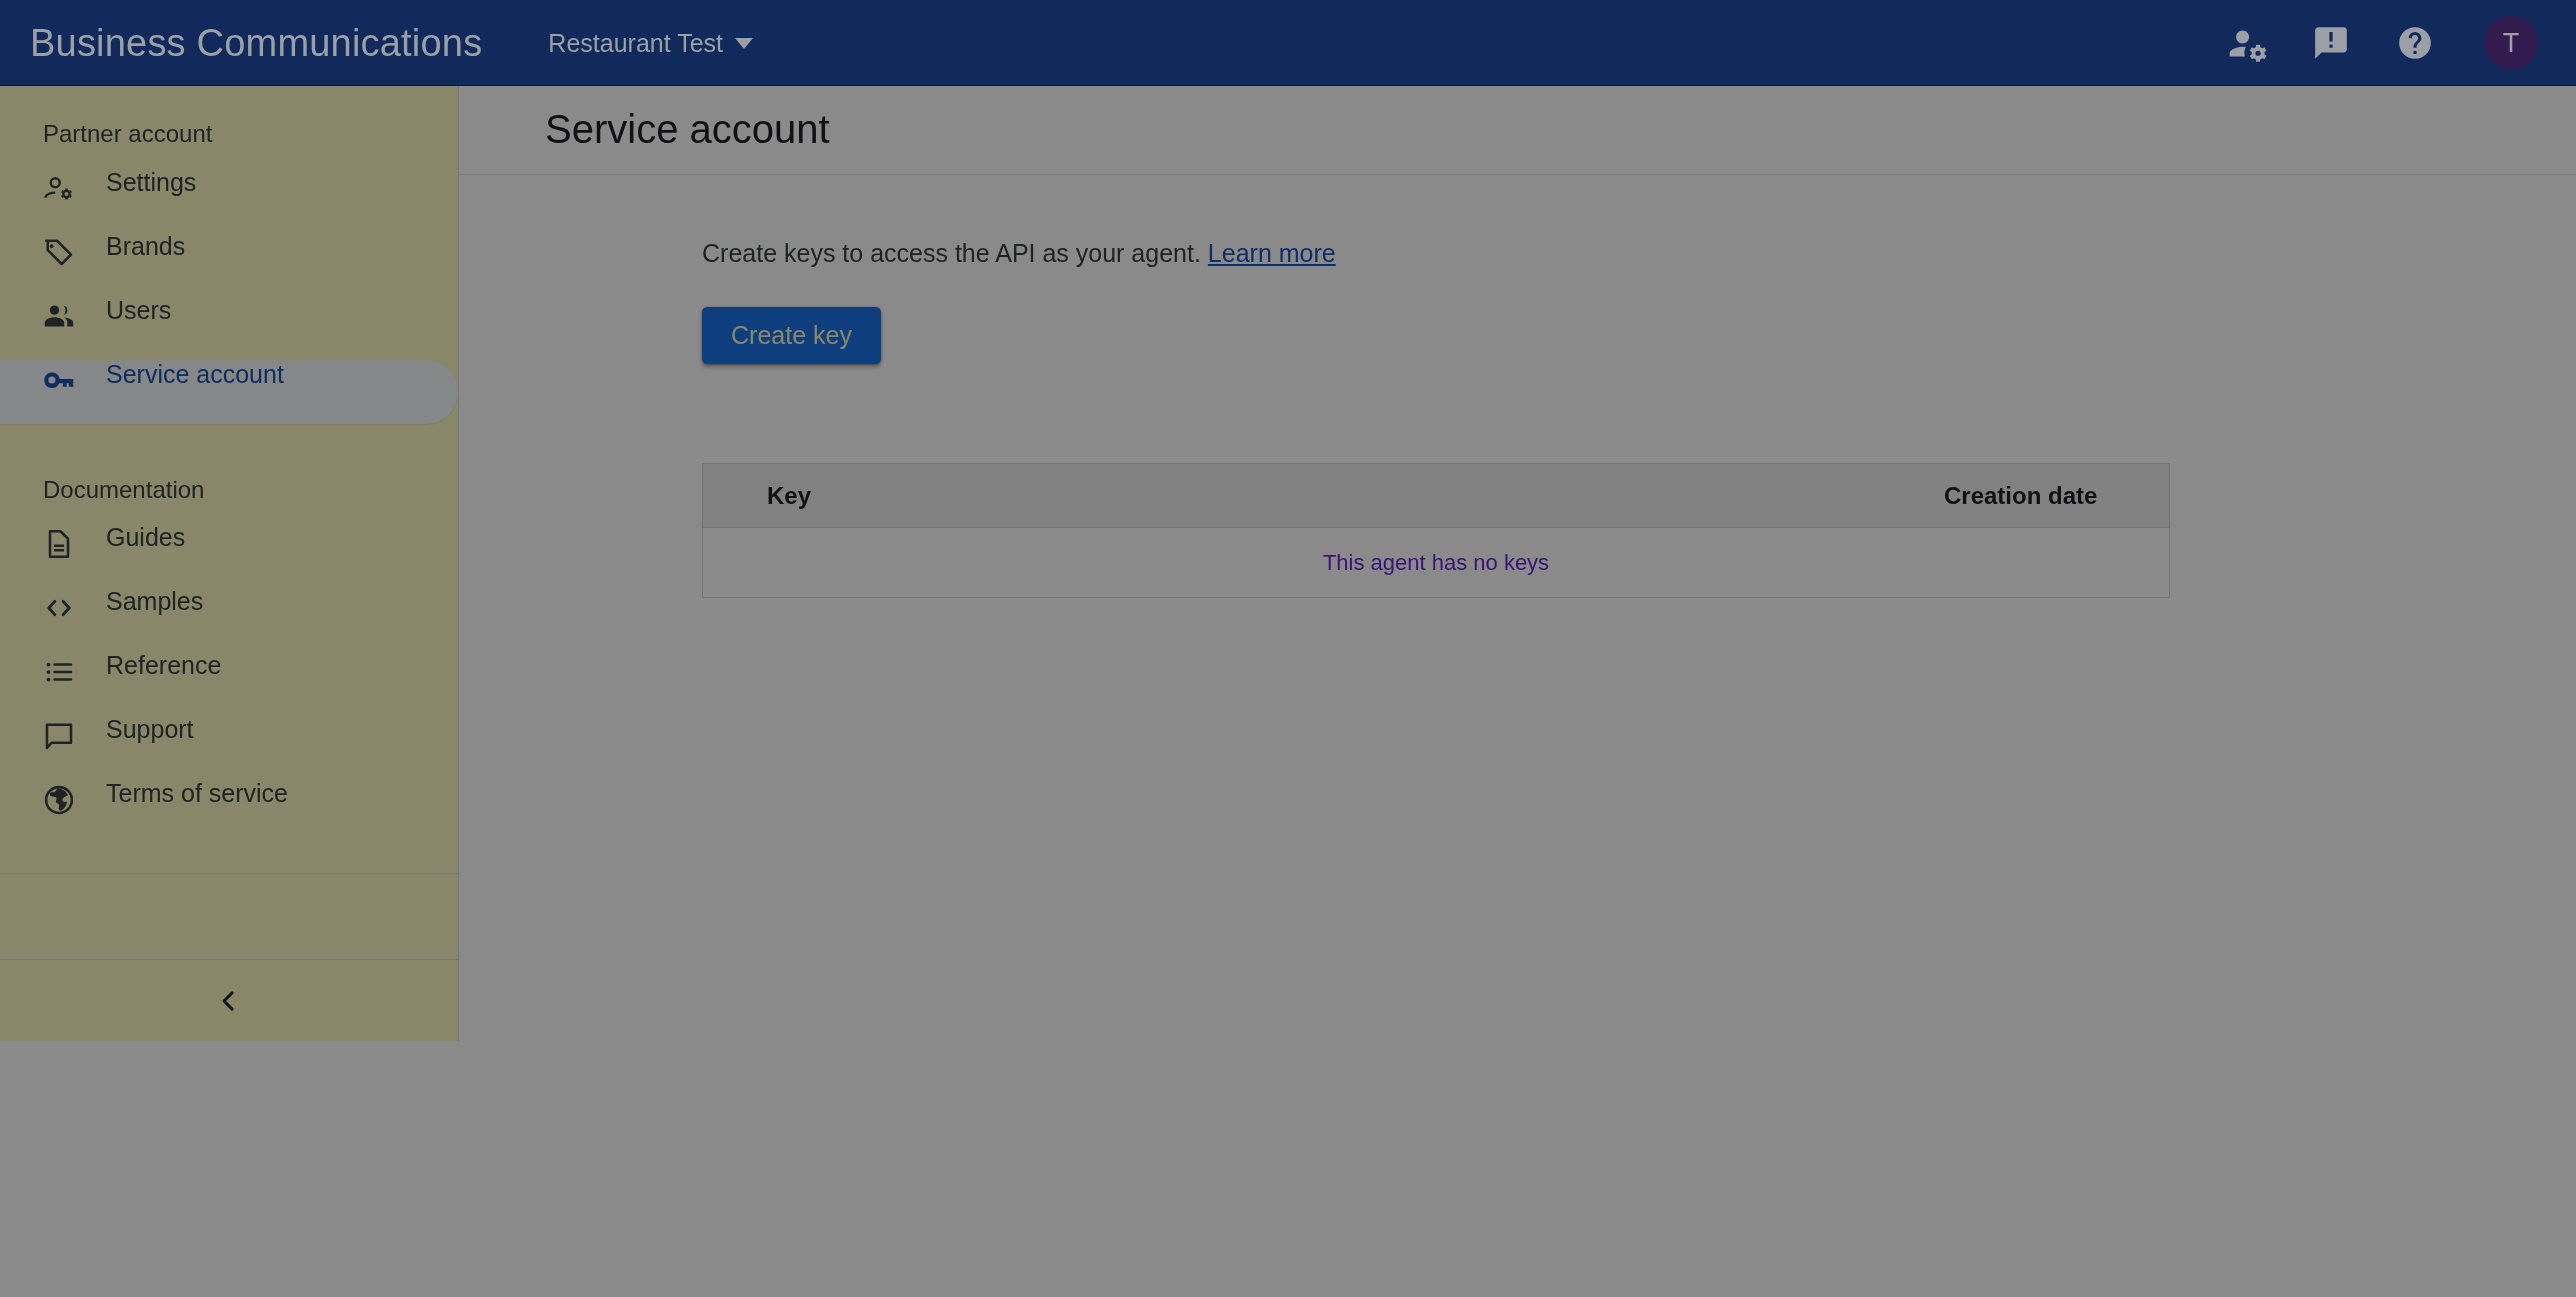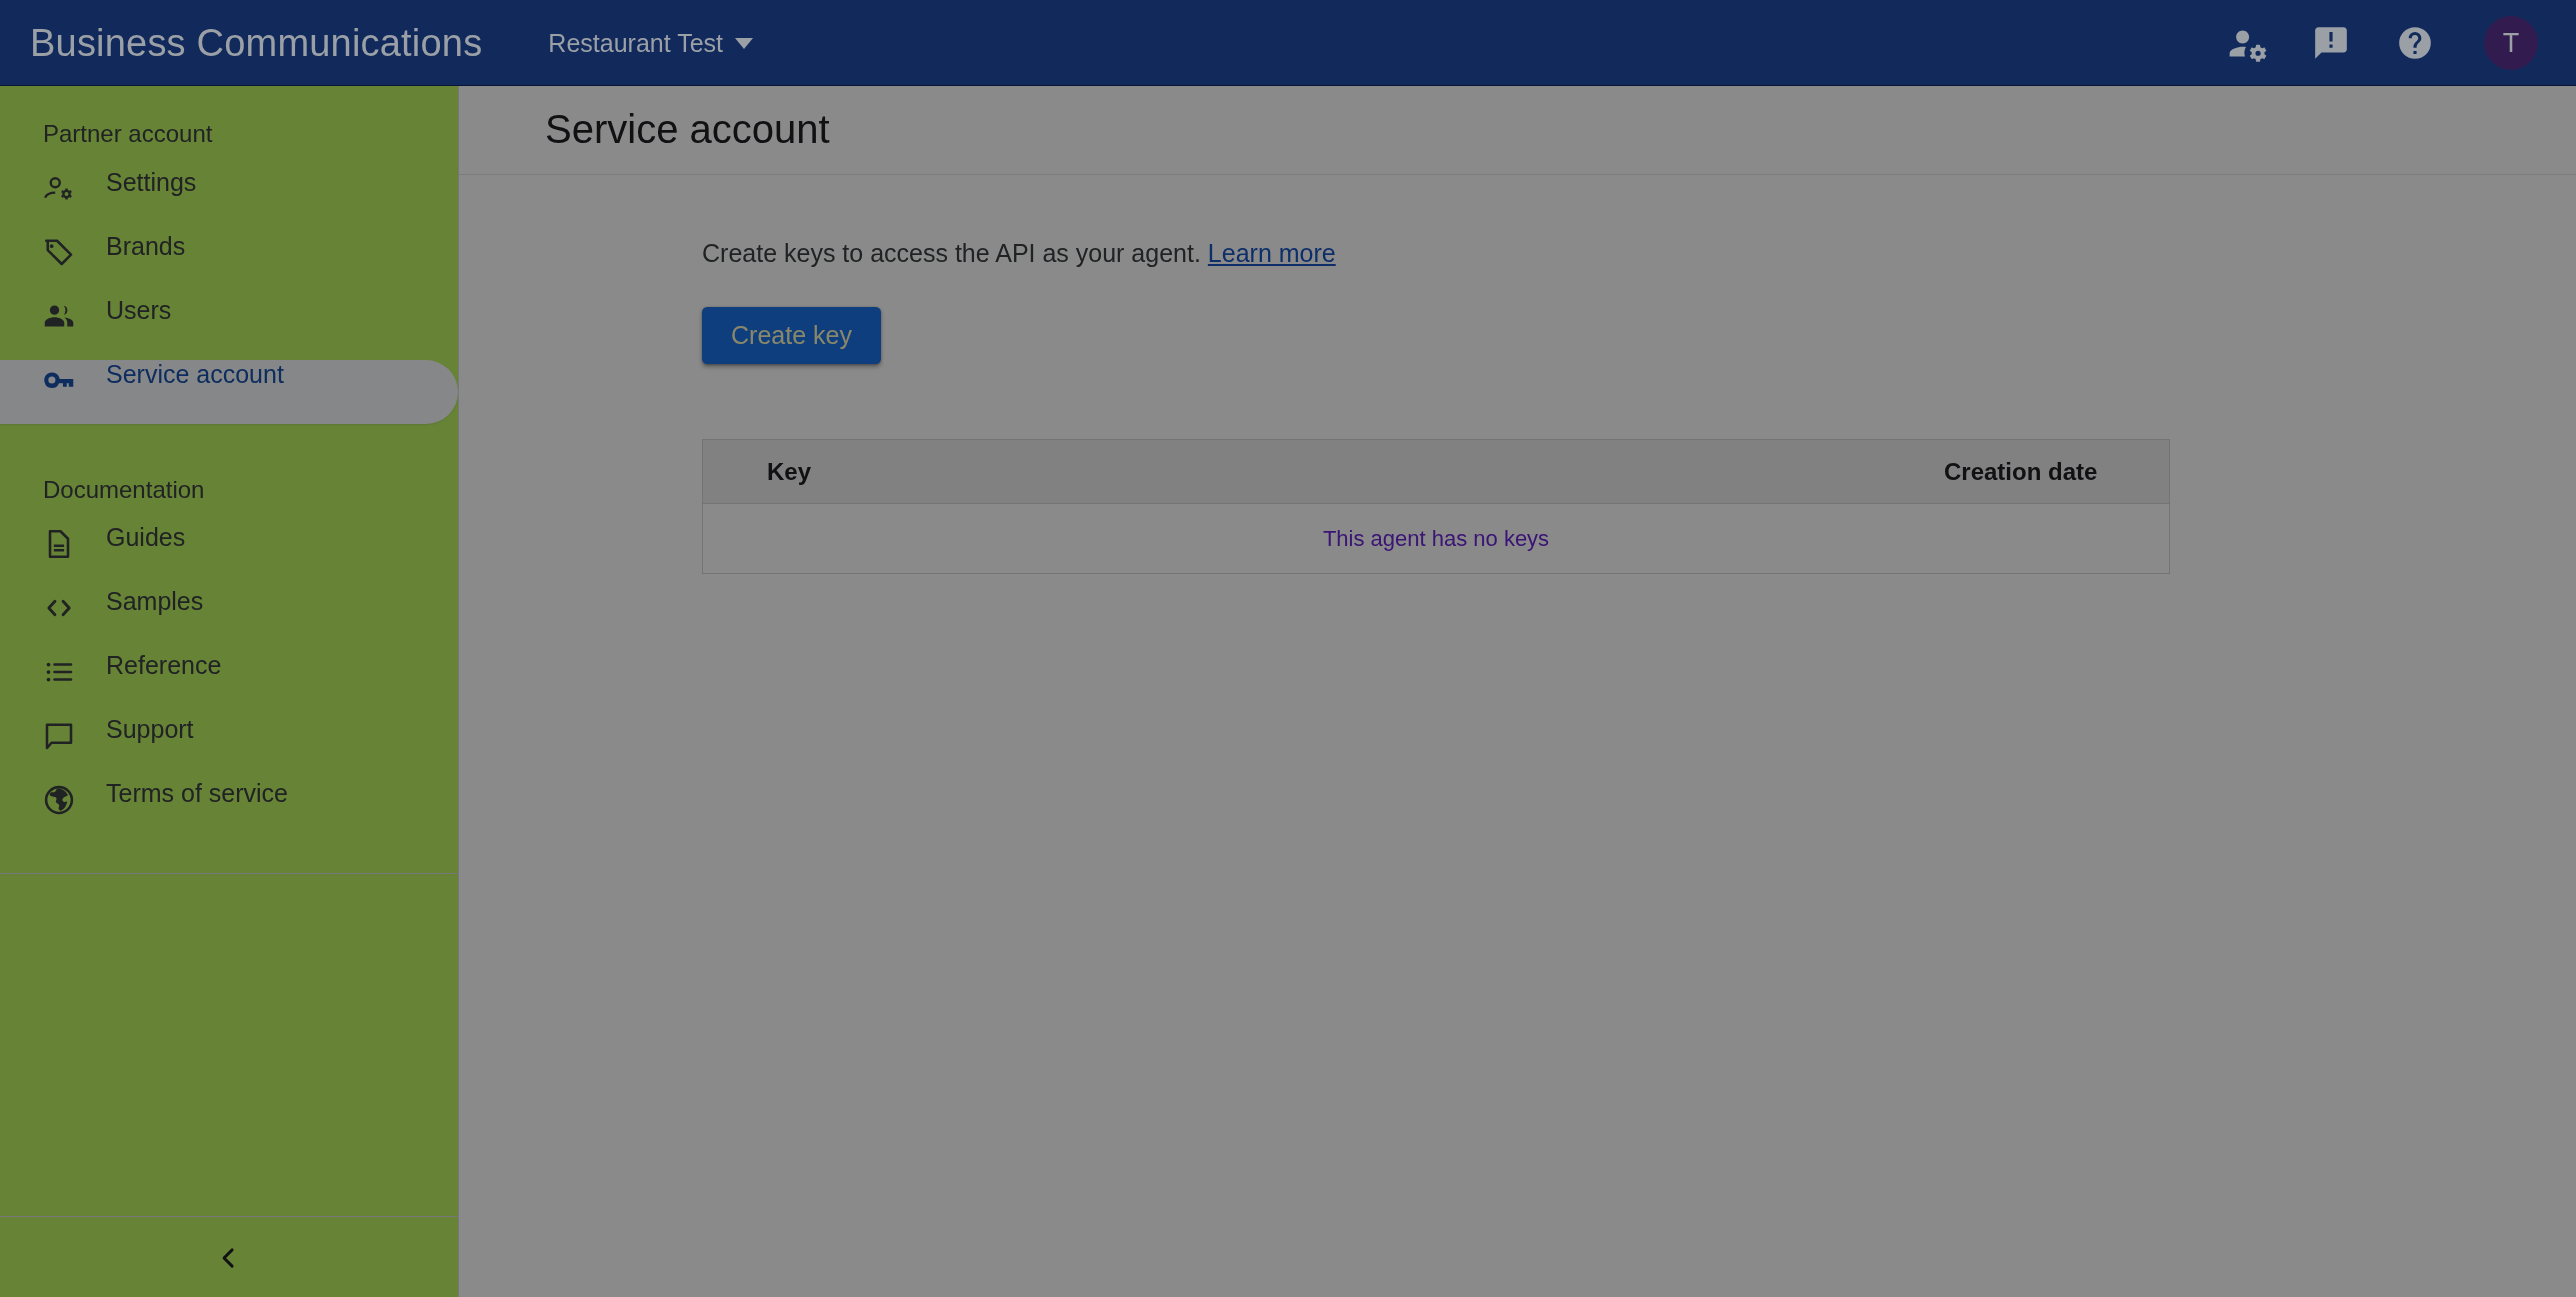--- a/index.html
+++ b/index.html
@@ -66,8 +66,8 @@
   
   .sidebar {
     position: absolute; top: 85px; left: 0;
-    width: 459px; height: 1213px;
-    background: #bef264;
+    width: 459px; height: 956px;
+    background: #fef9c3;
     border-right: 0.9px solid #dadce0;
     z-index: 20;
     display: flex; flex-direction: column;

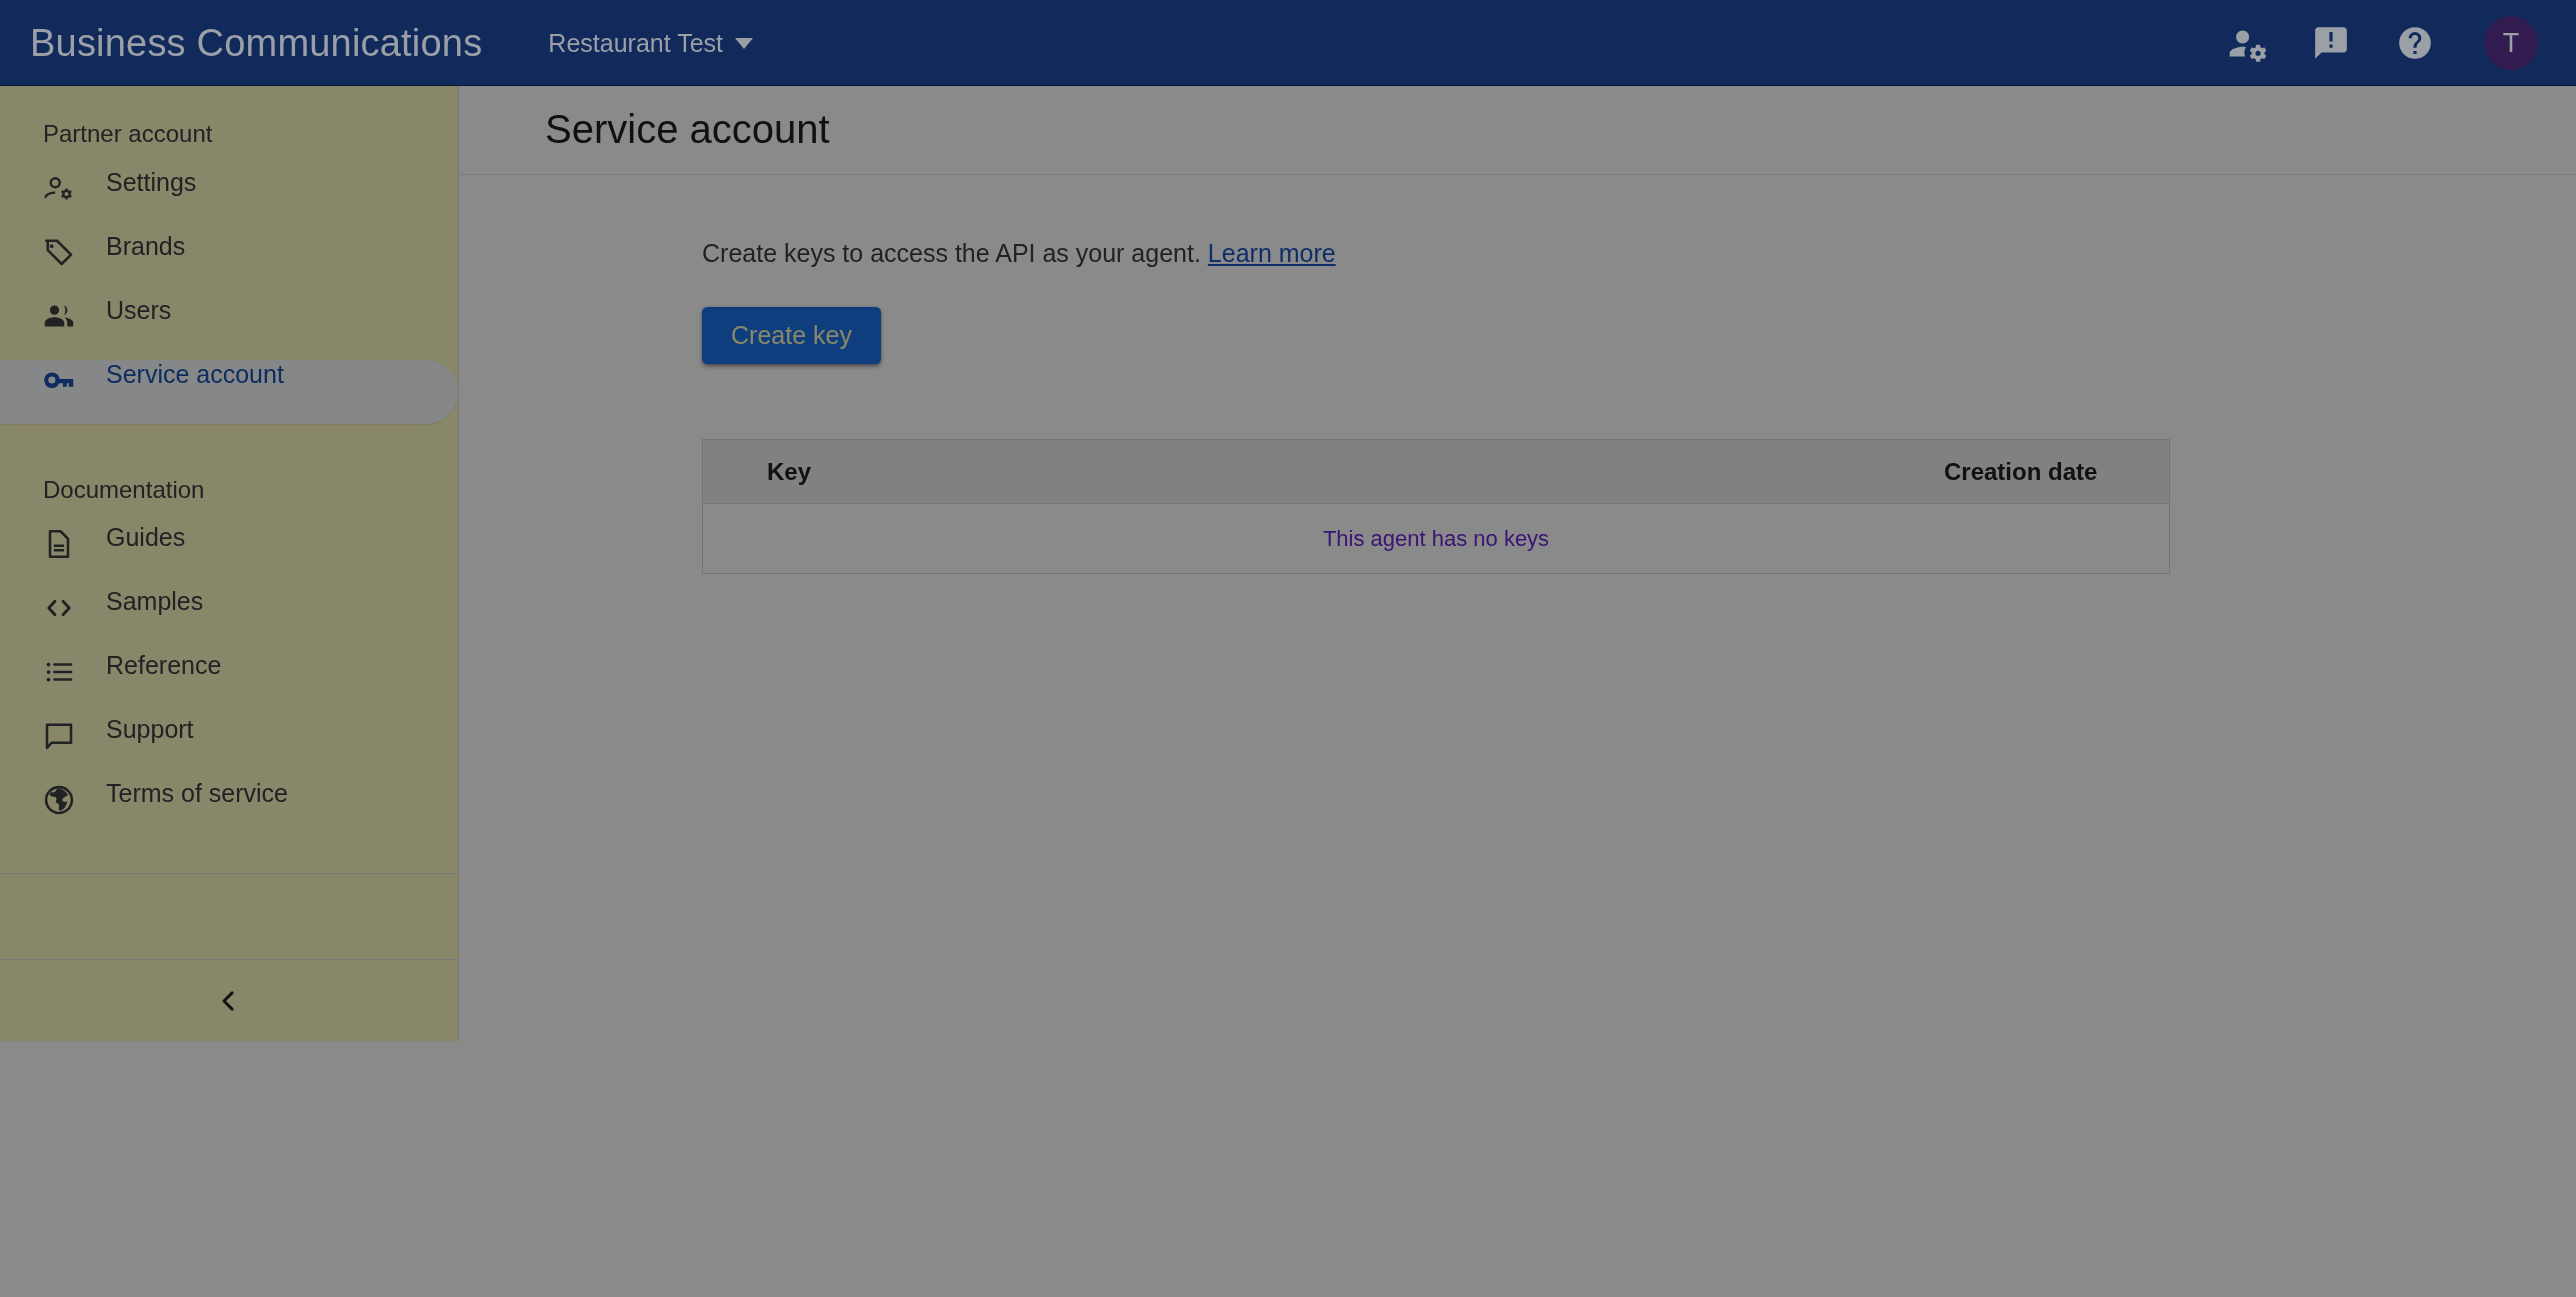--- a/index.html
+++ b/index.html
@@ -163,7 +163,7 @@
     font-family: "Liberation Sans", sans-serif;
   }
   .keys-table {
-    margin-top: 75px;
+    margin-top: 99px;
     width: 1468px;
     border-collapse: collapse;
     border: 0.9px solid #d7d7d7;

